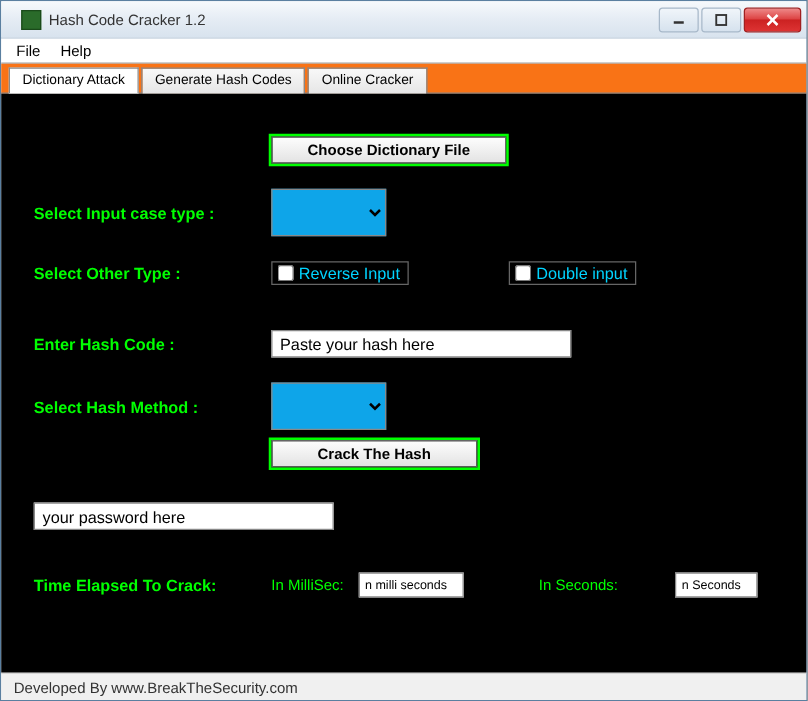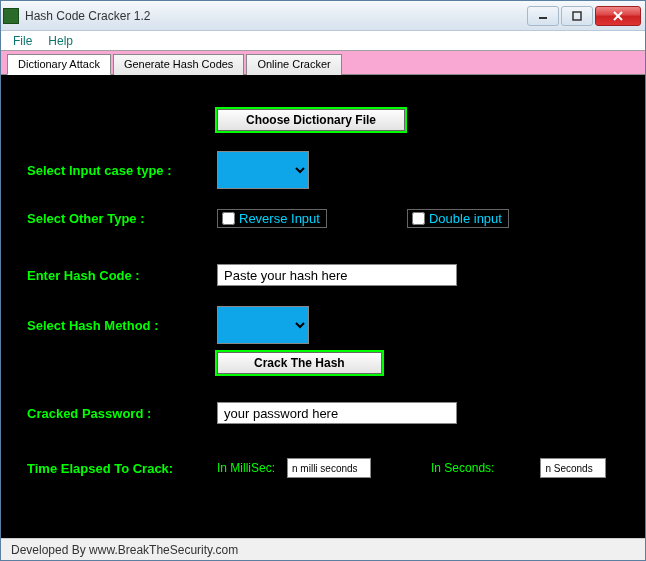--- a/index.html
+++ b/index.html
@@ -25,7 +25,7 @@
   border-bottom: 1px solid #b8c8d8;
   display: flex;
   align-items: center;
-  padding: 0 4px 0 2px;
+  padding: 0 4px 0 16px;
 }
 .titlebar .app-icon {
   width: 16px; height: 16px;

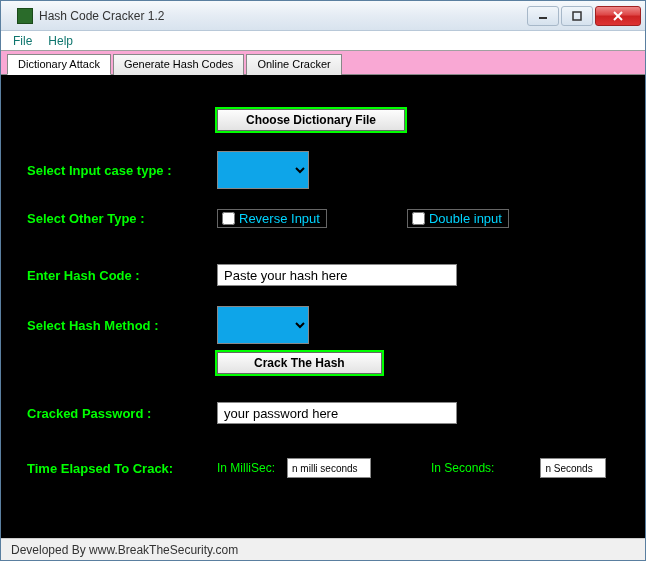--- a/index.html
+++ b/index.html
@@ -65,7 +65,7 @@
 }
 .menu-item {
   padding: 2px 8px;
-  color: #0f766e;
+  color: #000000;
   cursor: pointer;
 }
 .tabs-row {

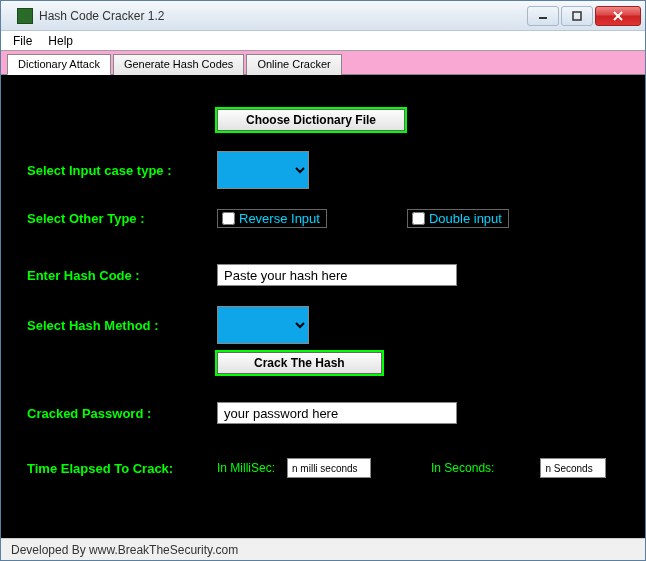--- a/index.html
+++ b/index.html
@@ -73,7 +73,7 @@
   display: flex;
   align-items: flex-end;
   border-bottom: 1px solid #888;
-  background: #f9a8d4;
+  background: #f97316;
   padding-left: 6px;
   gap: 2px;
 }

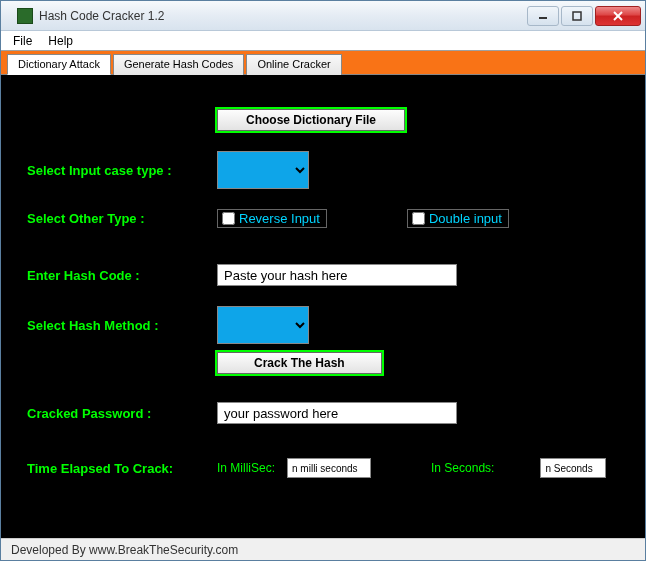--- a/index.html
+++ b/index.html
@@ -259,7 +259,6 @@
     </div>
 
     <div class="row" style="margin-bottom:34px;">
-      <div class="green-label">Cracked Password :</div>
       <input class="text-input" style="width: 240px;" value="your password here">
     </div>
 

